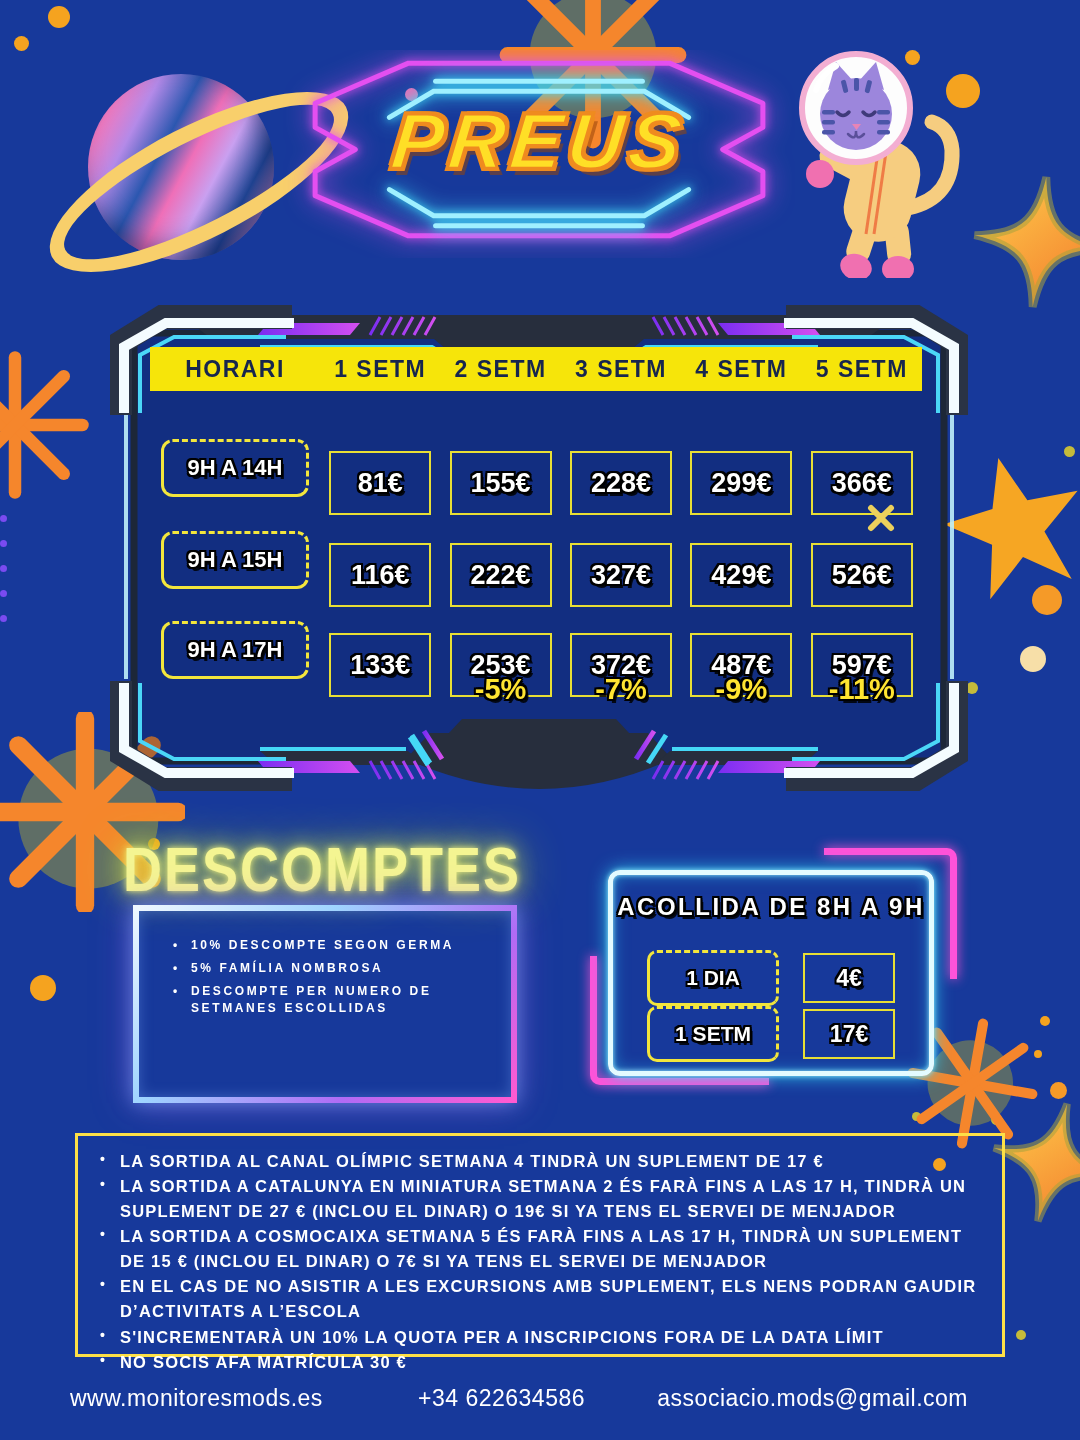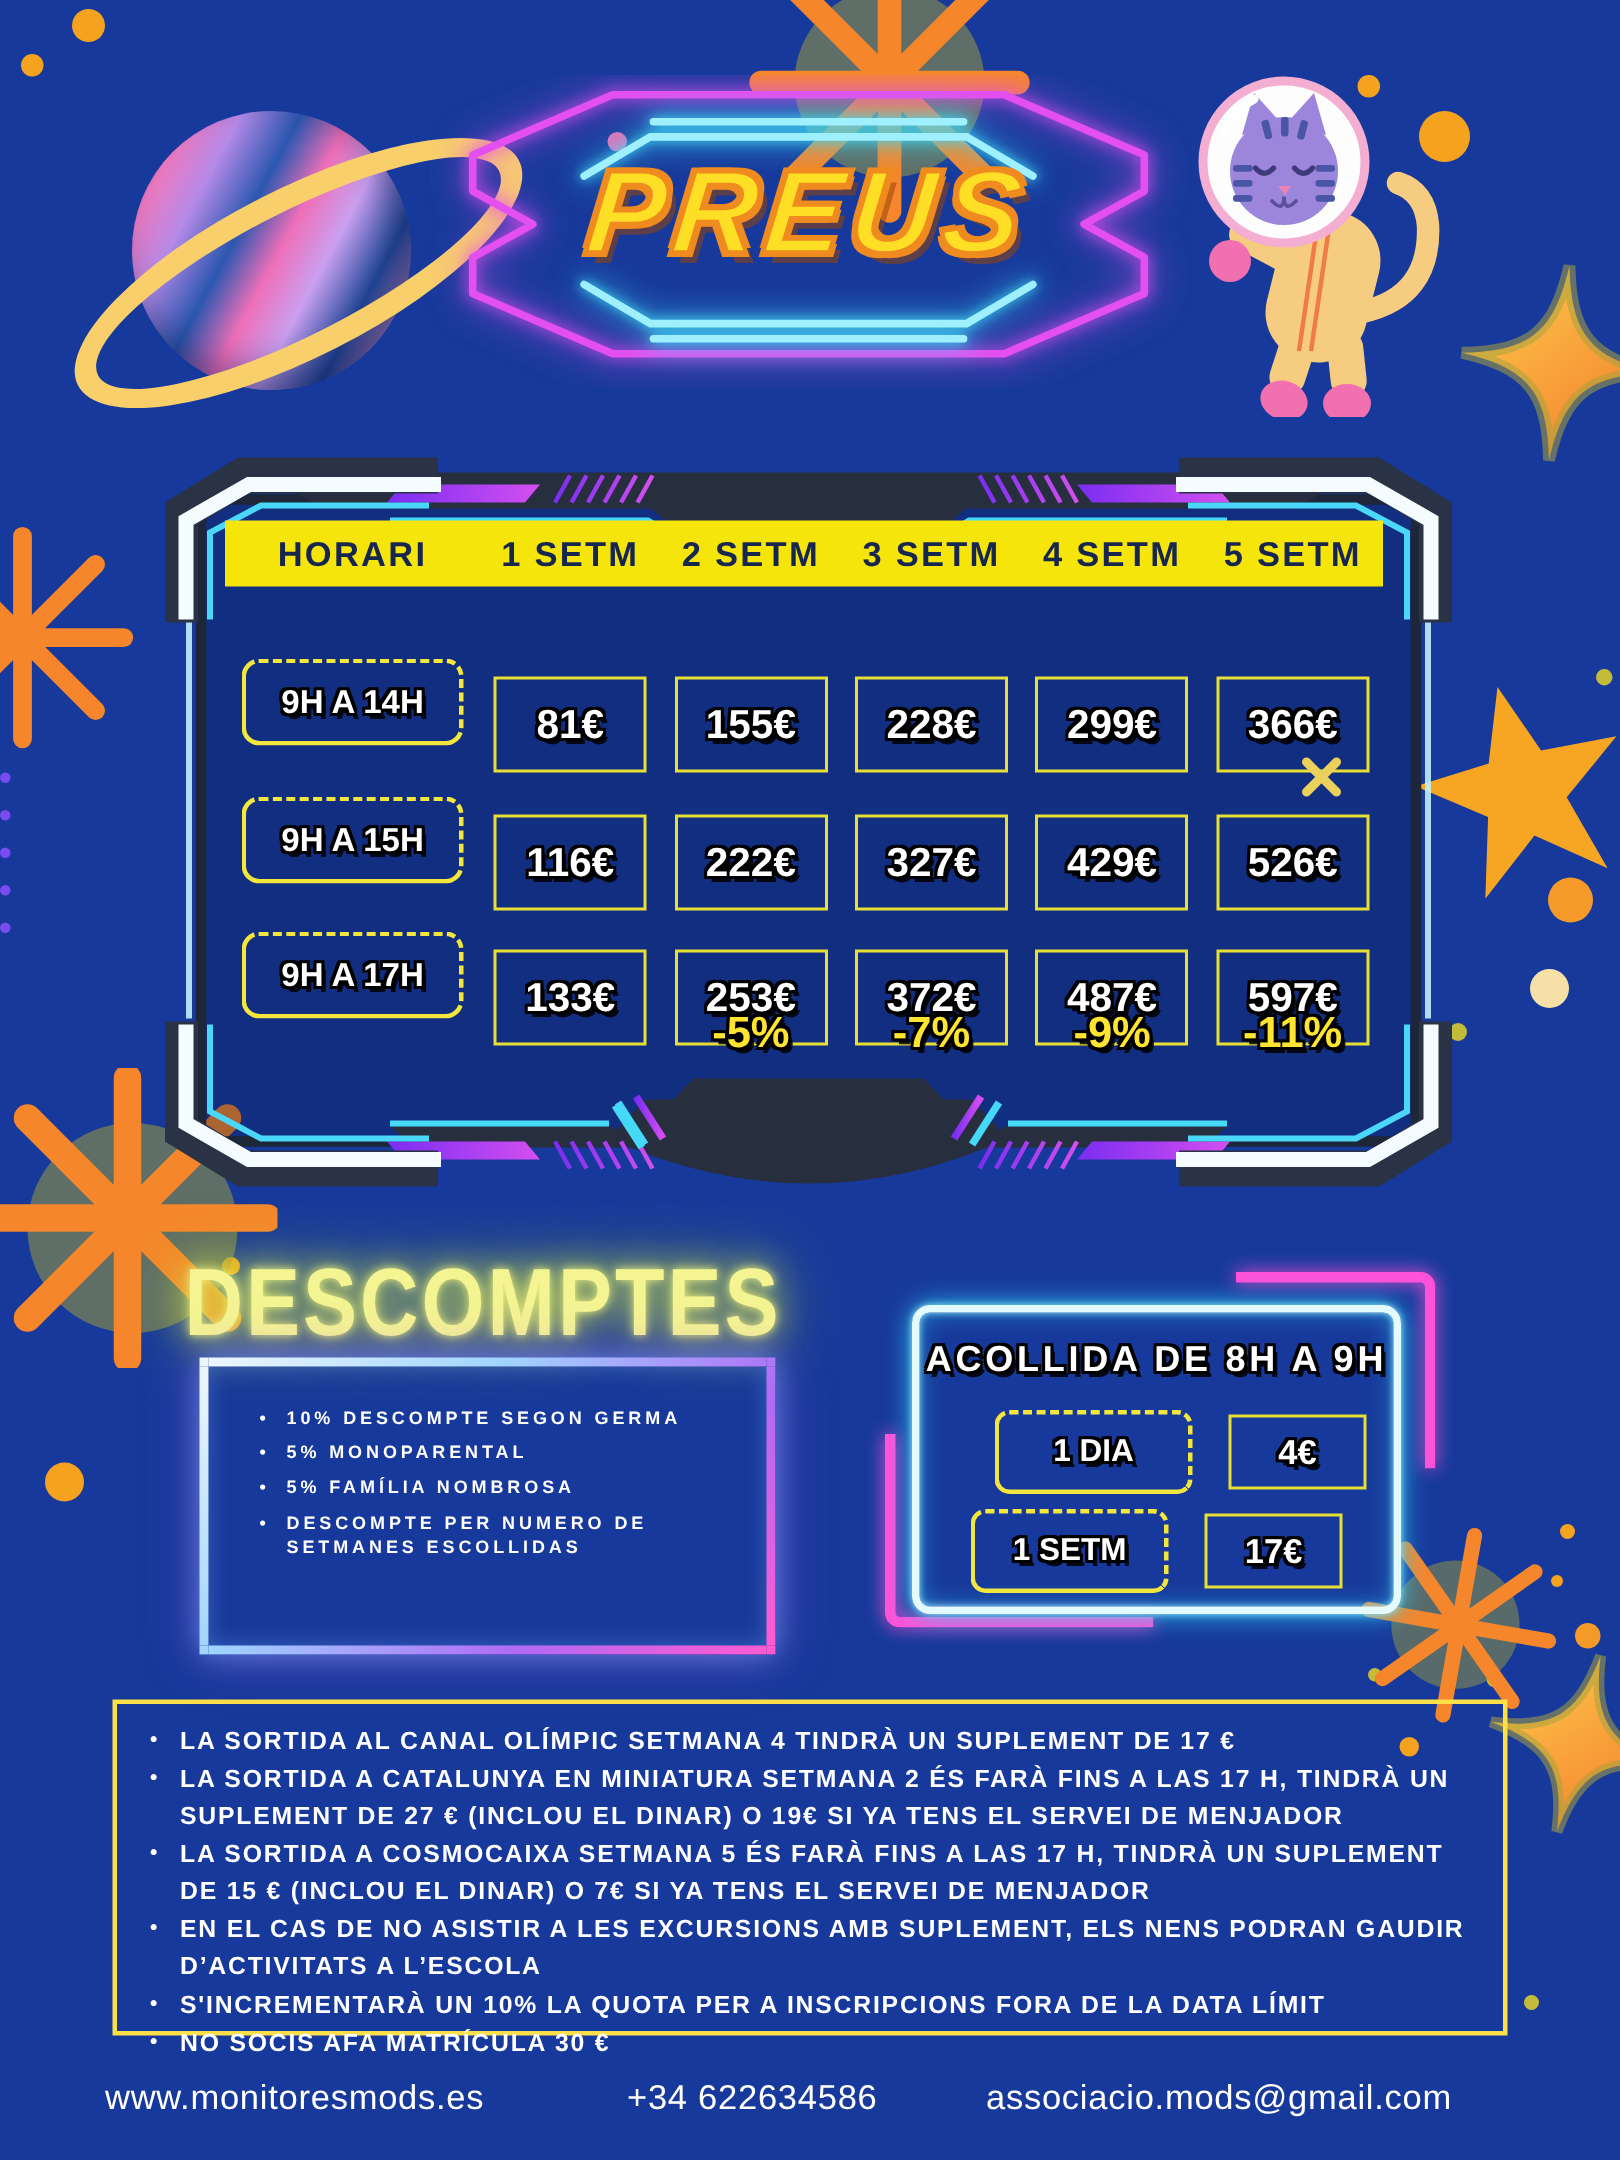--- a/index.html
+++ b/index.html
@@ -356,7 +356,6 @@
   <div class="abs desc-frame">
     <ul class="desc-list">
       <li>10% DESCOMPTE SEGON GERMA</li>
-      <li>5% MONOPARENTAL</li>
       <li>5% FAMÍLIA NOMBROSA</li>
       <li>DESCOMPTE PER NUMERO DE SETMANES ESCOLLIDAS</li>
     </ul>

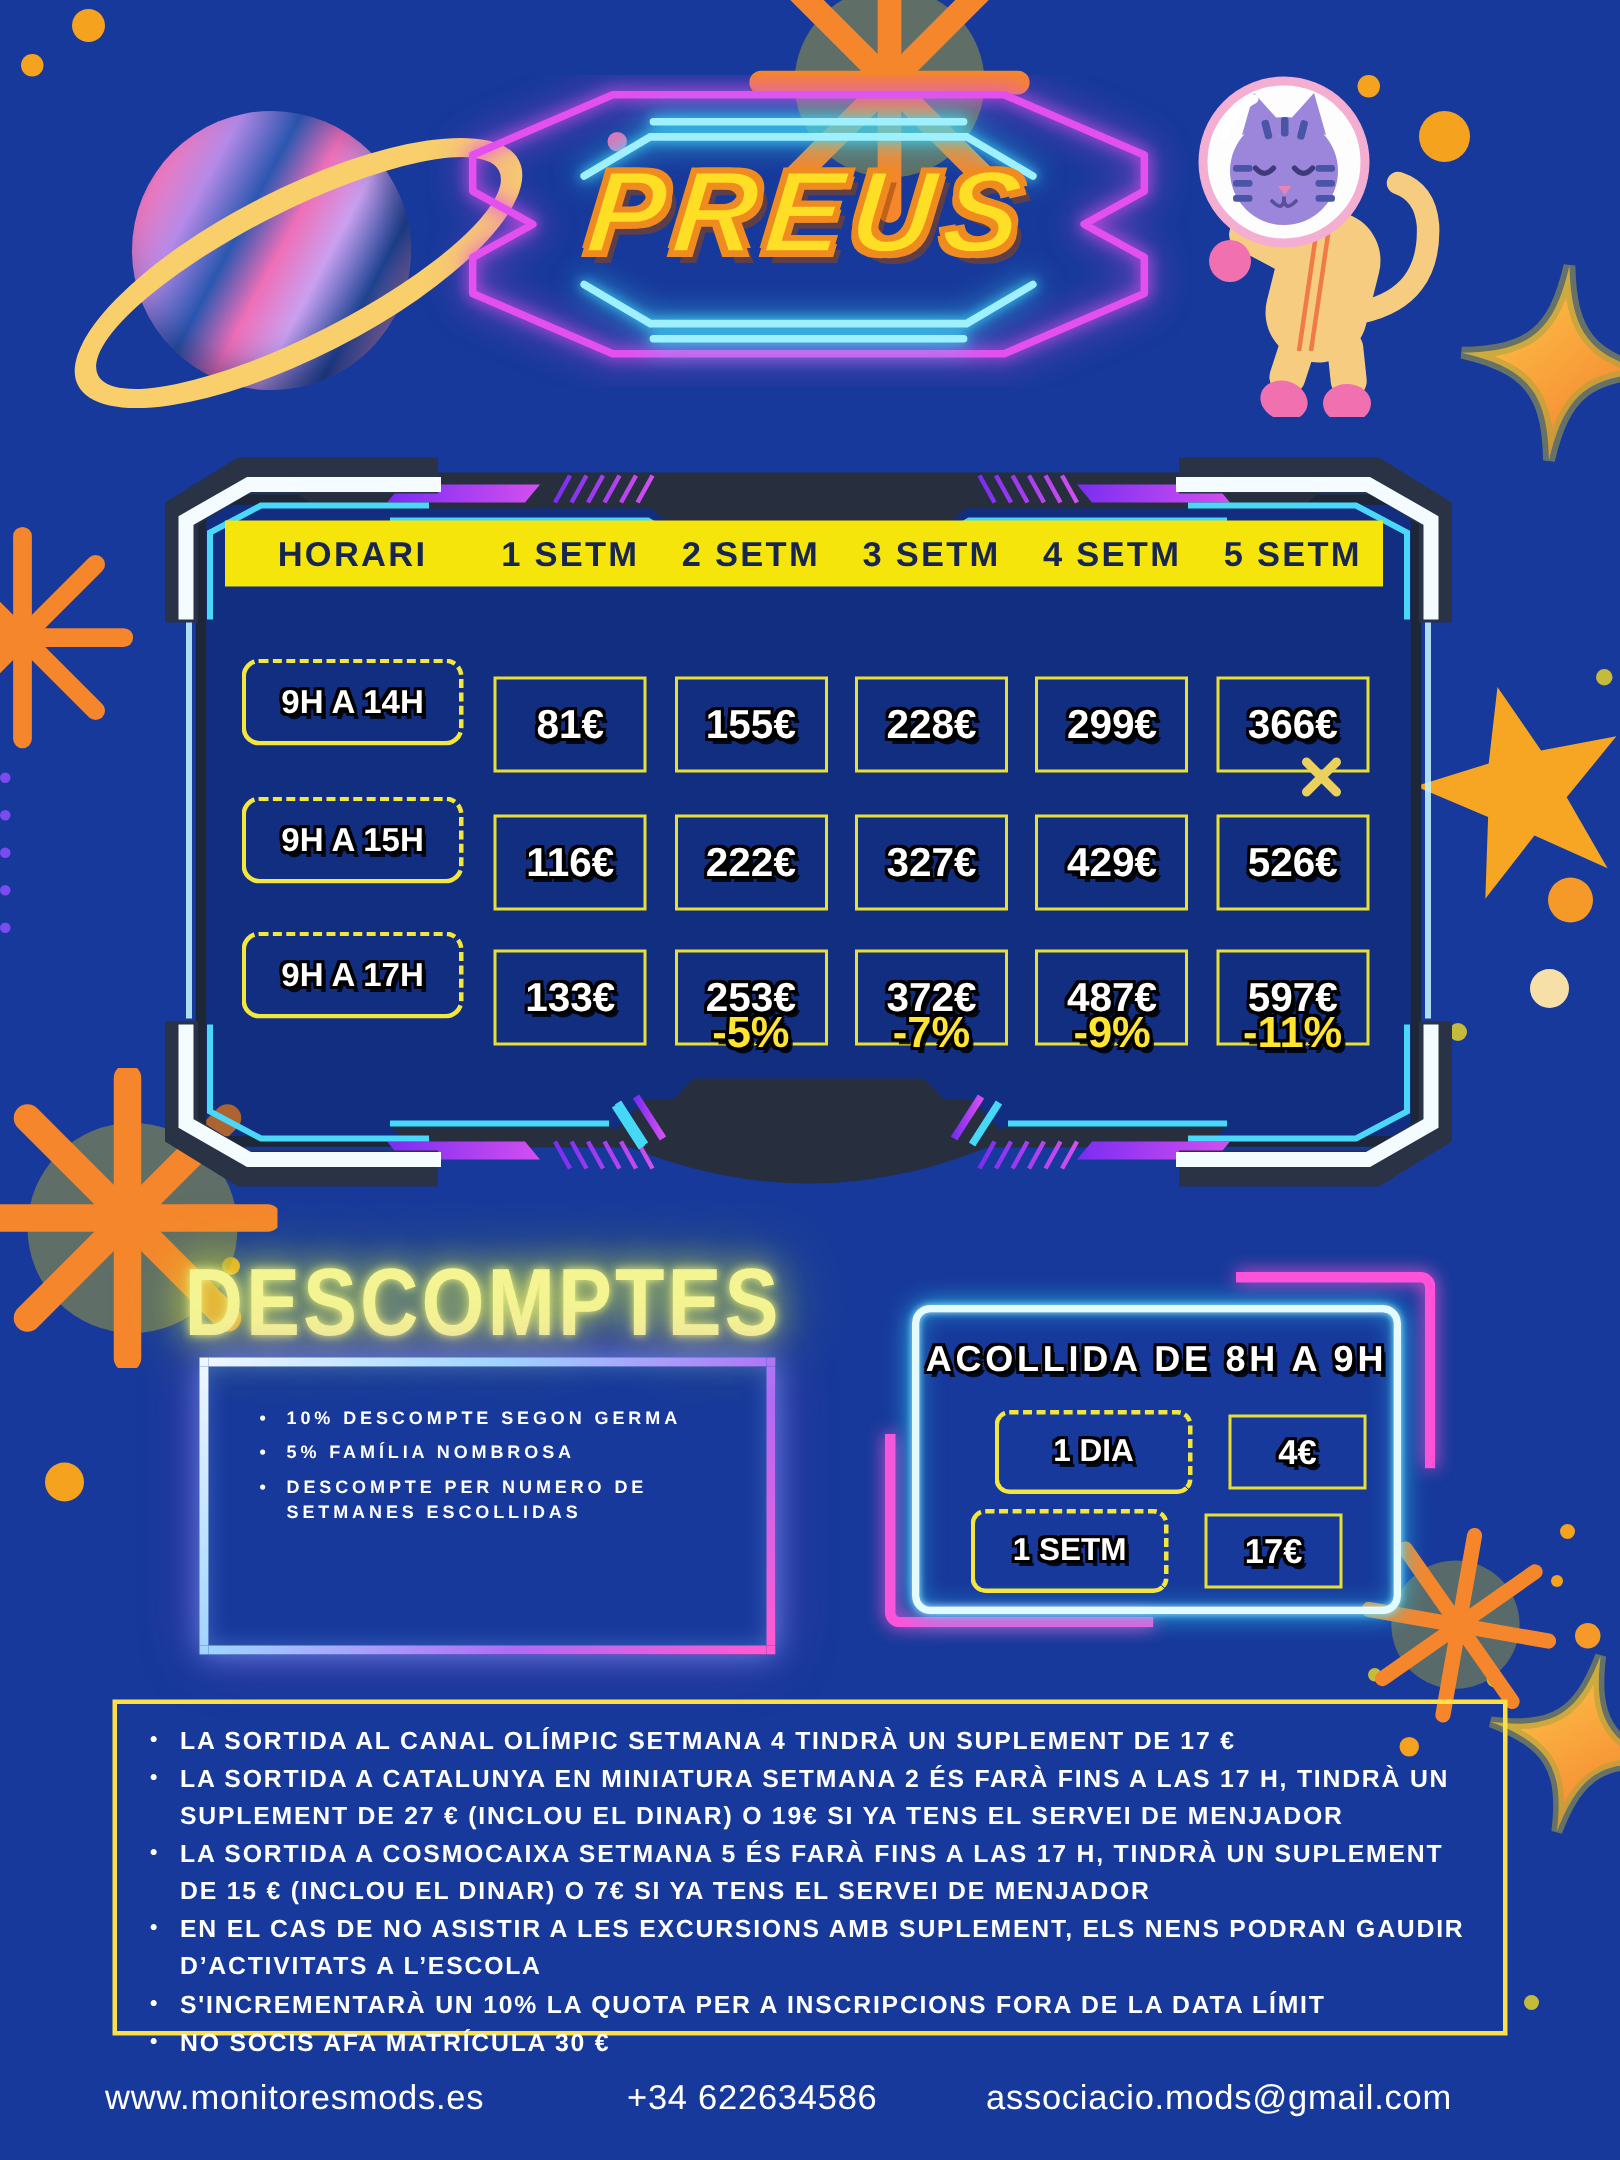--- a/index.html
+++ b/index.html
@@ -365,7 +365,7 @@
   <div class="abs pinkL" style="left:590px;top:956px;width:172px;height:122px;border-left-width:7px;border-bottom-width:7px;border-bottom-left-radius:10px;"></div>
   <div class="abs aco-frame">
     <div class="aco-title ow" style="font-size:24px;letter-spacing:2.5px;">ACOLLIDA DE 8H A 9H</div>
-    <div class="aco-row" style="top:66px;margin-left:16px;">
+    <div class="aco-row" style="top:76px;">
       <div class="aco-label">
           <span class="ow">1 DIA</span>
         </div>

